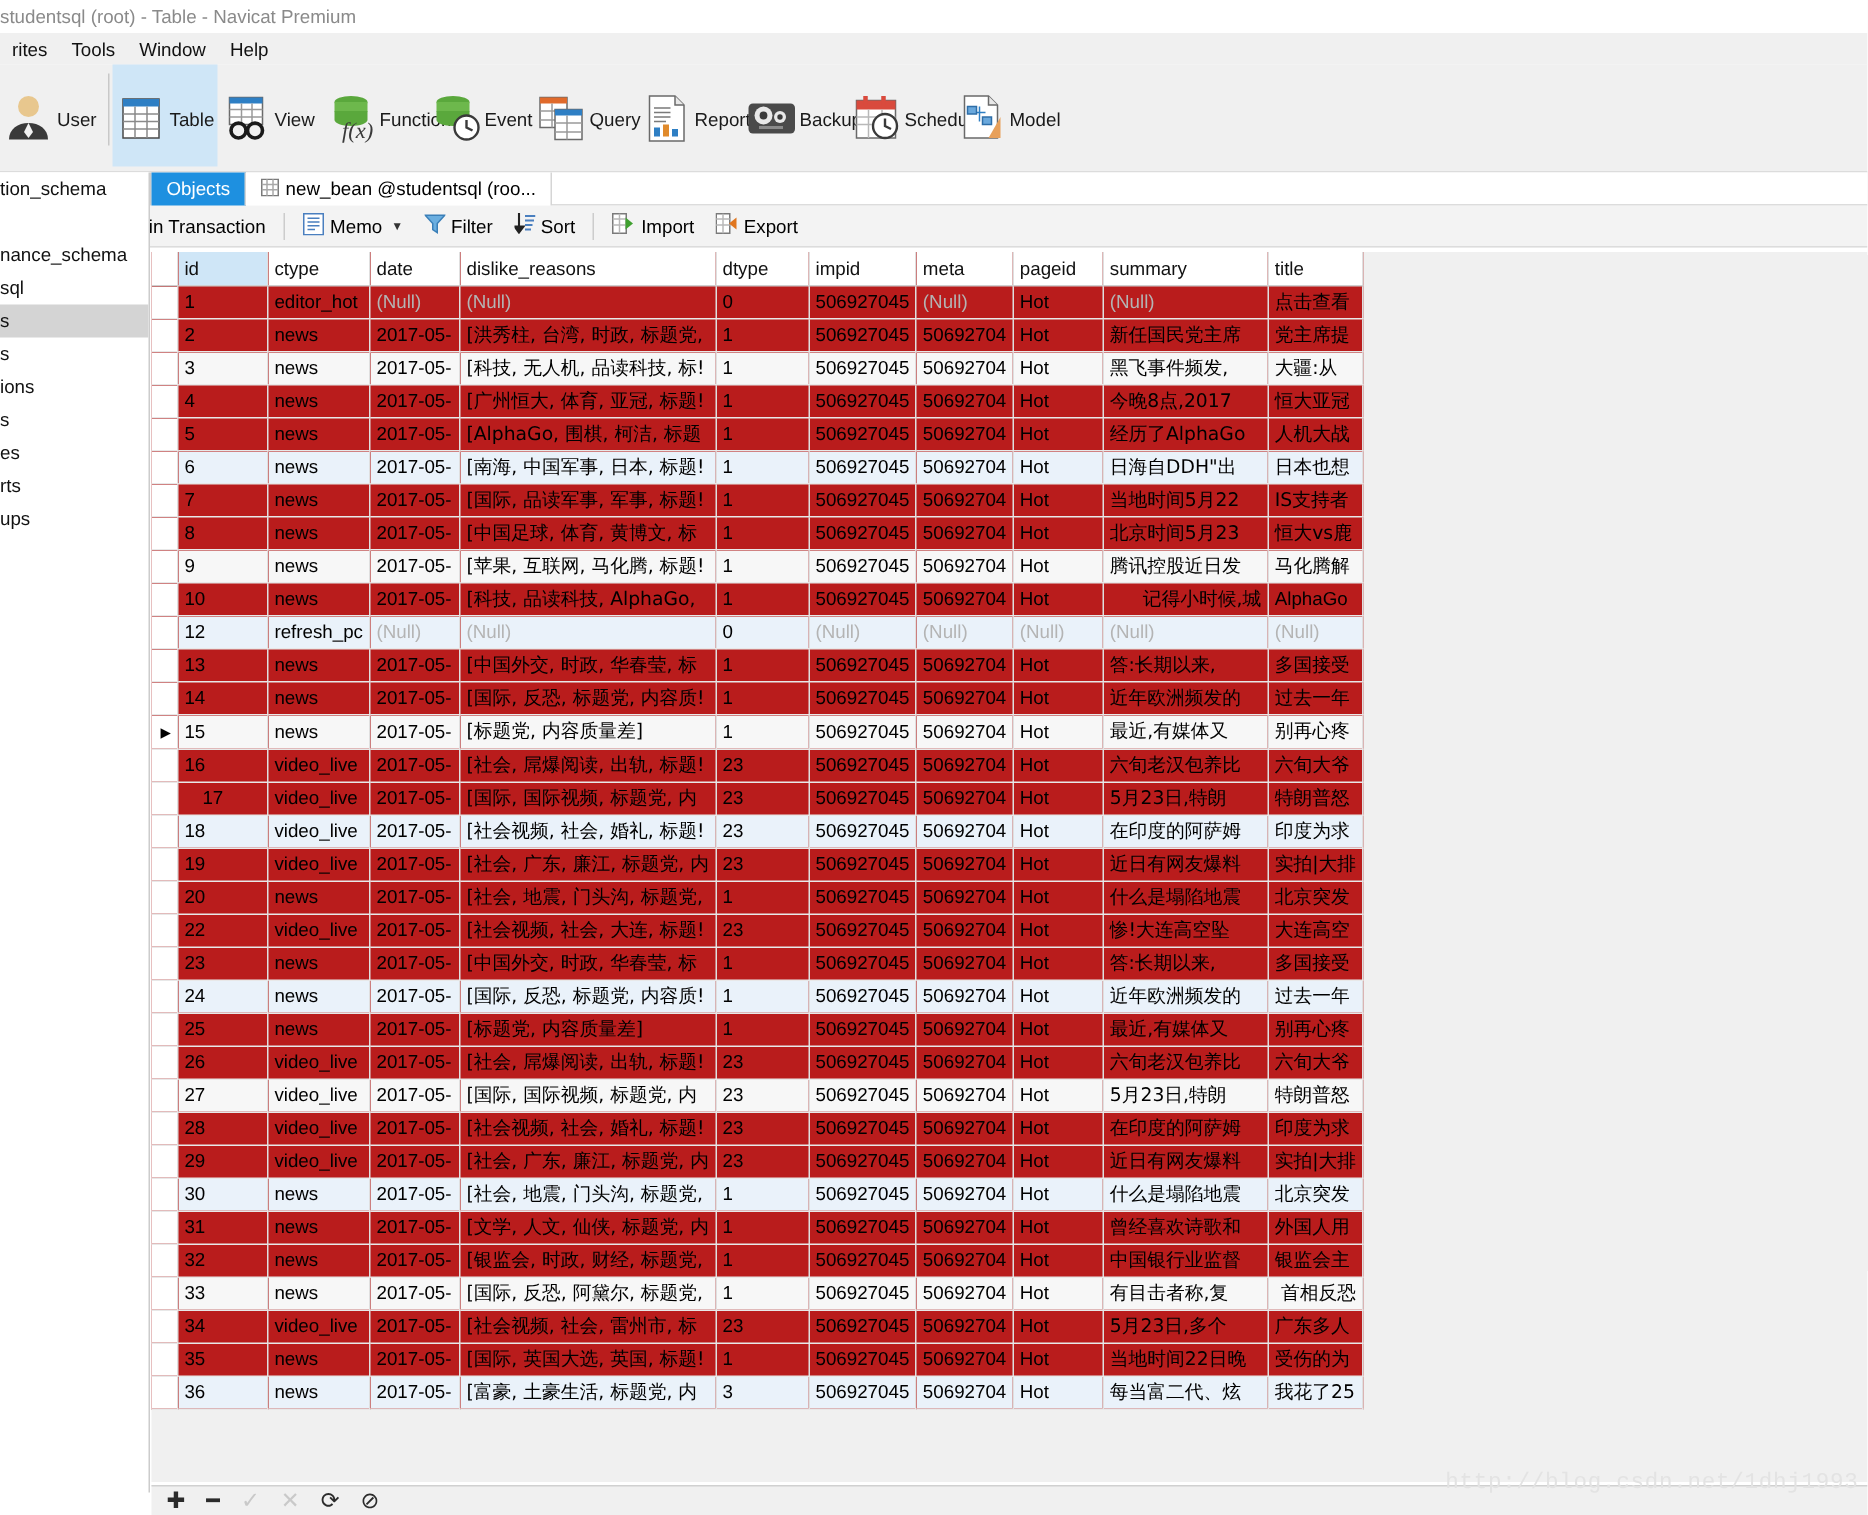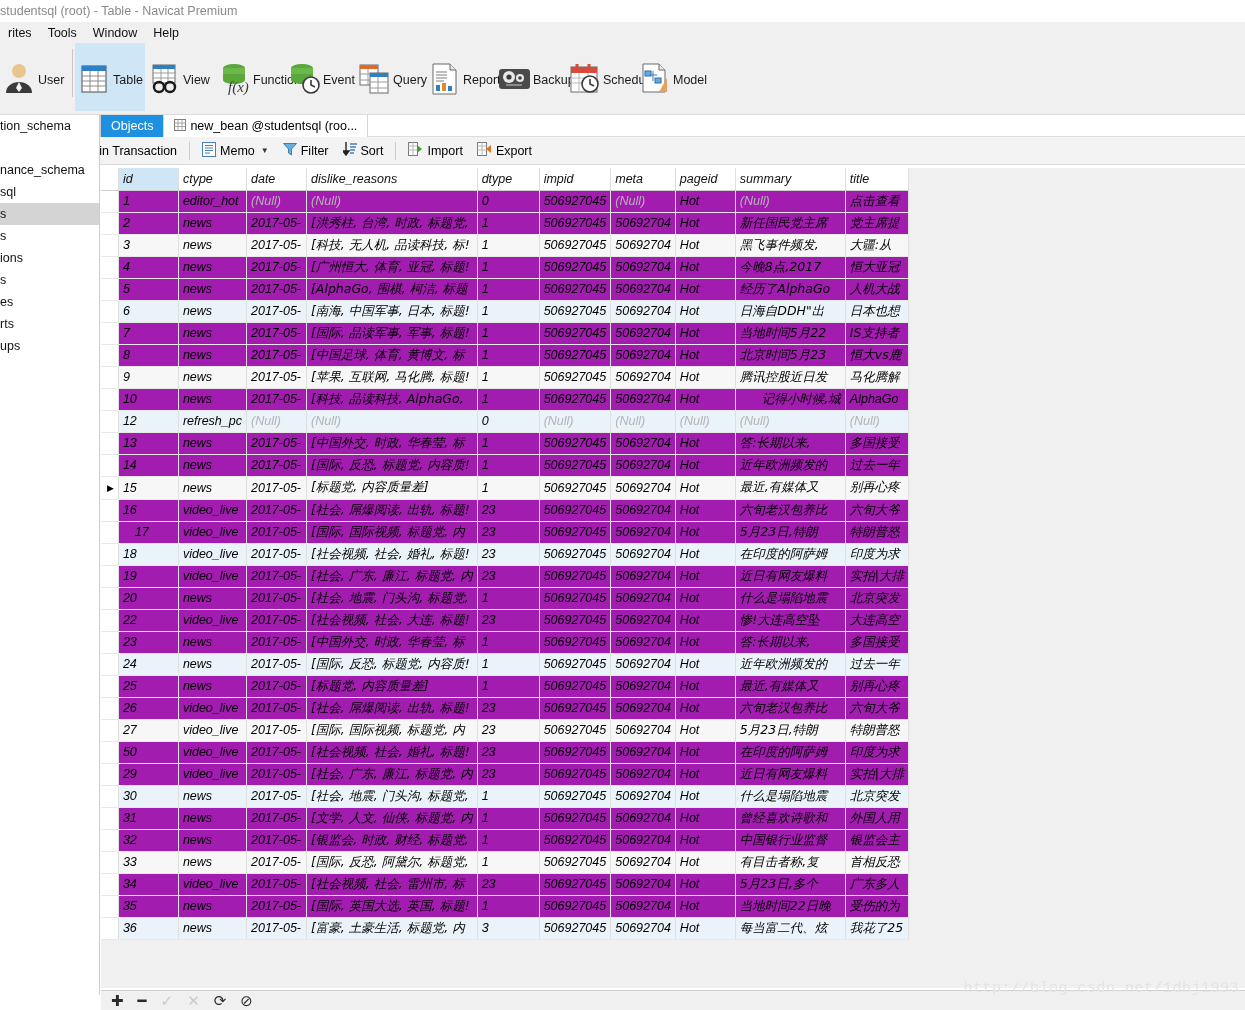--- a/index.html
+++ b/index.html
@@ -122,7 +122,7 @@
     background: #f0f0f0;
     overflow: hidden;
   }
-  table.grid { border-collapse: collapse; table-layout: fixed; background:#a21caf;font-style:italic; }
+  table.grid { border-collapse: collapse; table-layout: fixed; background:#b91c1c; }
   table.grid th, table.grid td {
     border-right: 1px solid #dfdfdf;
     border-bottom: 1px solid #e8e8e8;

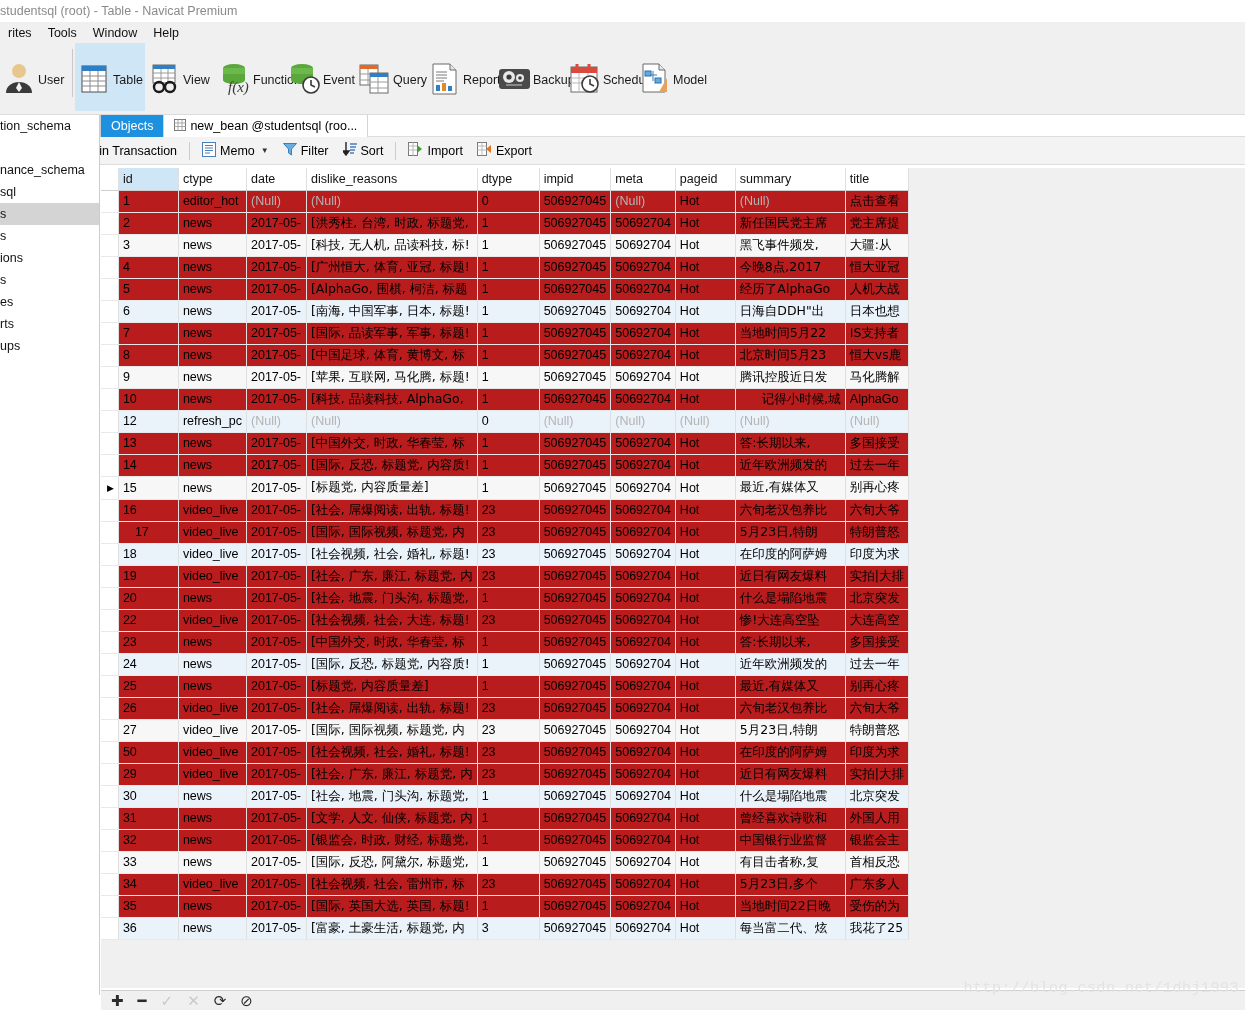--- a/index.html
+++ b/index.html
@@ -782,7 +782,7 @@
           </tr>
           <tr>
             <td class="rowmark"></td>
-            <td class="num" style="width: 60px;">50</td>
+            <td class="num" style="width: 60px;">28</td>
             <td class="" style="width: 60px;">video_live</td>
             <td class="" style="width: 60px;">2017-05-</td>
             <td class="cjk" style="width: 155px;">[社会视频, 社会, 婚礼, 标题!</td>

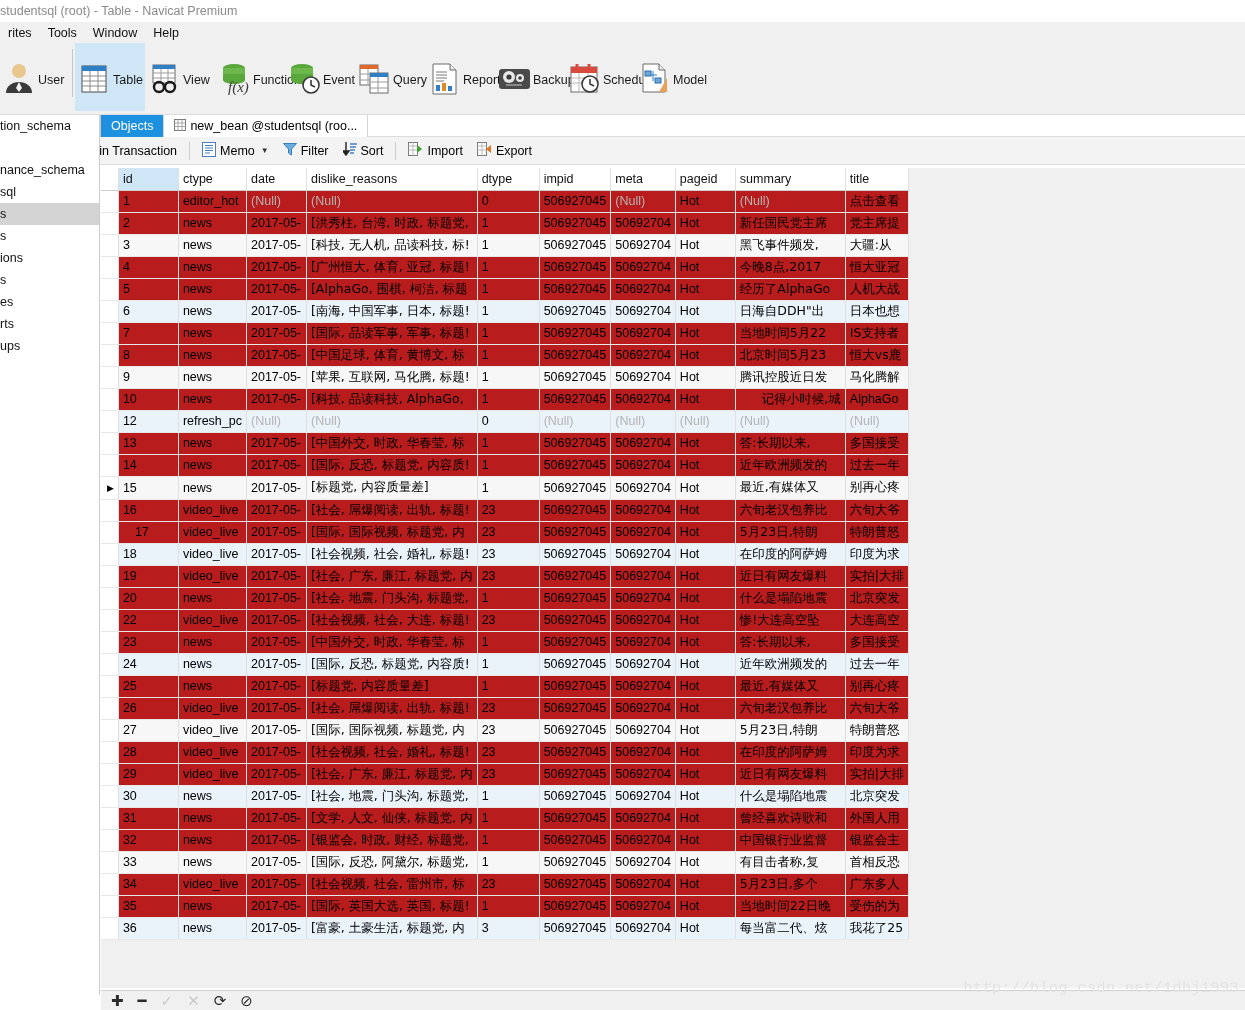--- a/index.html
+++ b/index.html
@@ -856,7 +856,7 @@
             <td class="" style="width: 55px;">50692704</td>
             <td class="" style="width: 60px;">Hot</td>
             <td class="cjk" style="width: 82px;">有目击者称,复</td>
-            <td class="cjk" style="width: 50px;">首相反恐</td>
+            <td class="cjk" style="width: 50px; text-align: right;">首相反恐</td>
           </tr>
           <tr>
             <td class="rowmark"></td>

